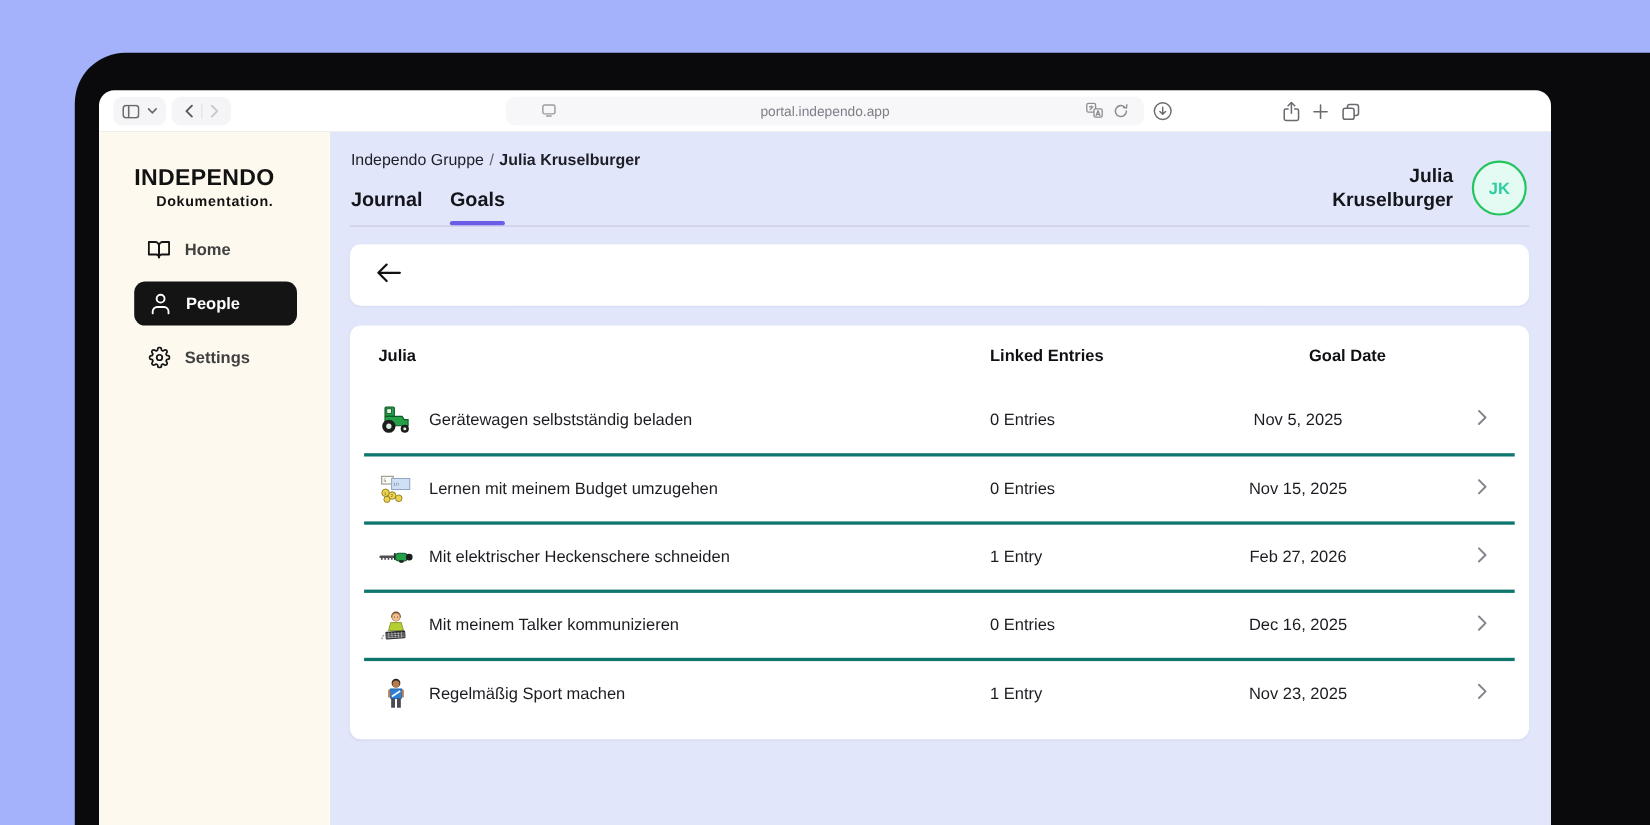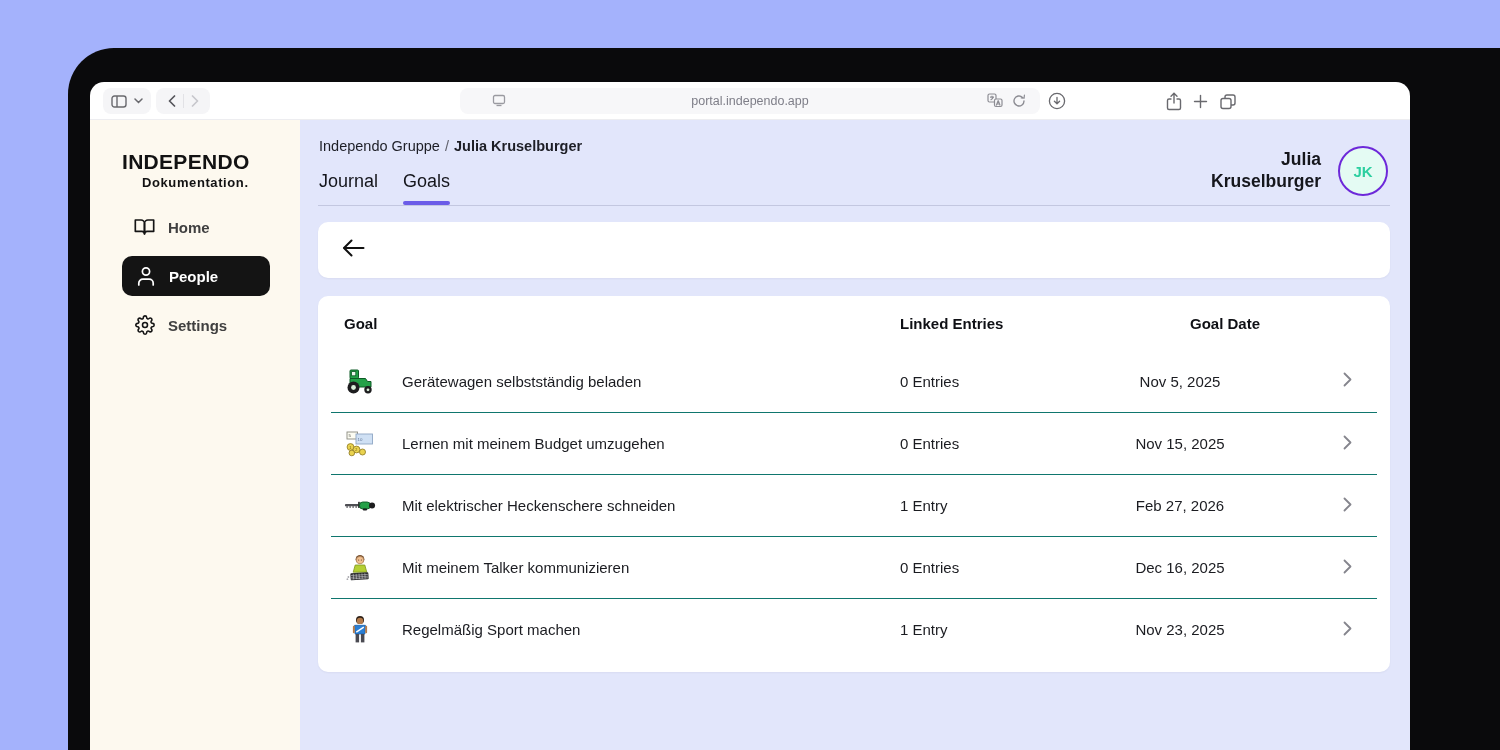--- a/index.html
+++ b/index.html
@@ -46,7 +46,7 @@
   .crumbs .sep { color:#60616c; padding:0 5px; }
   .crumbs .cur { font-weight:700; }
   .tabs { position:absolute; left:19px; top:51px; display:flex; gap:25px; }
-  .tab { font-size:18px; font-weight:400; color:#14151b; padding-bottom:13px; position:relative; }
+  .tab { font-size:18px; font-weight:700; color:#14151b; padding-bottom:13px; position:relative; }
   .tab.active::after { content:""; position:absolute; left:0; right:0; bottom:0; height:4px;
                        border-radius:3px; background:#6b5ce8; }
   .tabs-divider { position:absolute; left:18px; right:20px; top:85px; height:1px; background:#c3c7e0; }

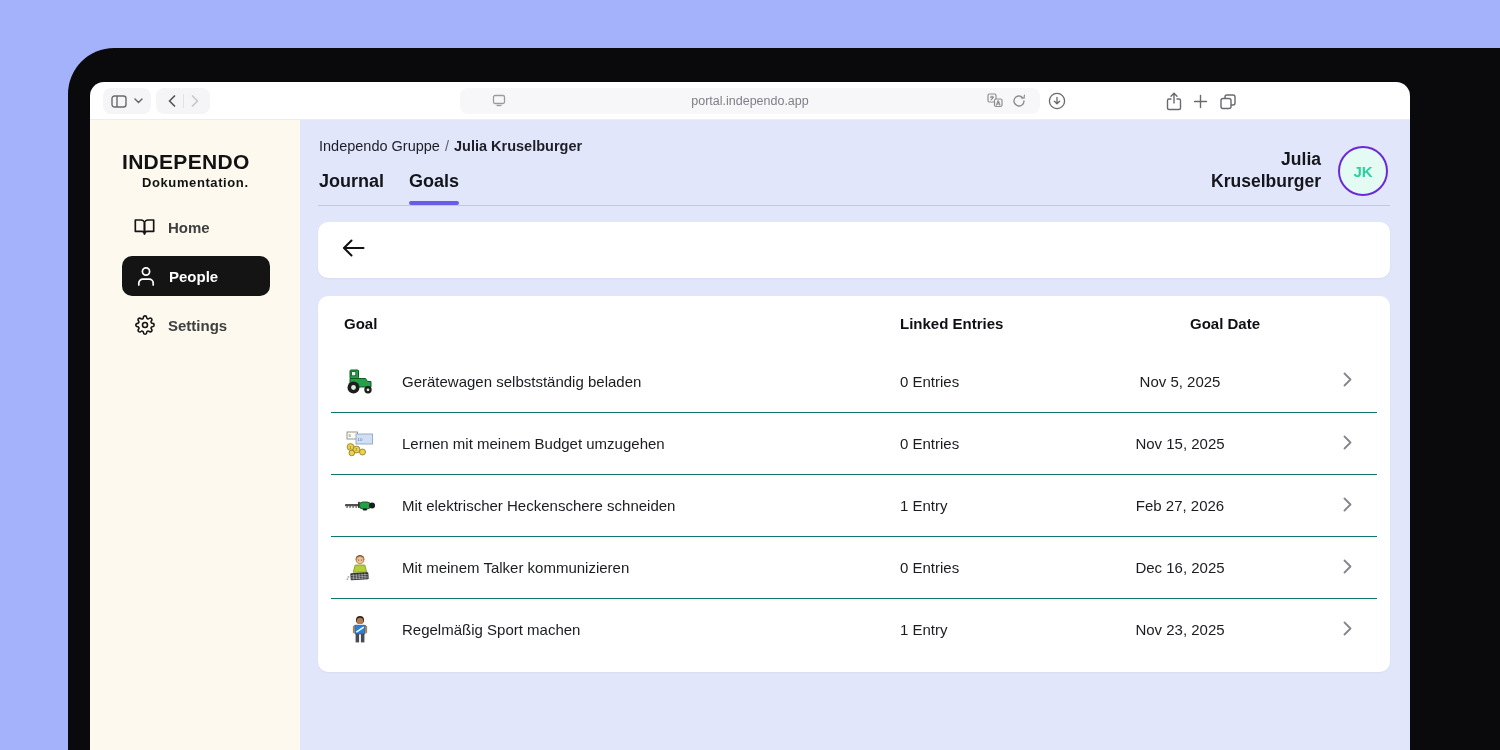--- a/index.html
+++ b/index.html
@@ -52,7 +52,7 @@
   .tabs-divider { position:absolute; left:18px; right:20px; top:85px; height:1px; background:#c3c7e0; }
   .userbox { position:absolute; right:22px; top:26px; display:flex; align-items:center; gap:17px; }
   .username { width:132px; text-align:right; font-size:17.5px; font-weight:700; color:#15161c; line-height:1.25; }
-  .avatar { width:50px; height:50px; border-radius:50%; background:#e4fbf3; border:2px solid #6d28d9;
+  .avatar { width:50px; height:50px; border-radius:50%; background:#e4fbf3; border:2px solid #22c55e;
             color:#2ccfa0; font-size:15px; font-weight:700; display:flex; align-items:center; justify-content:center; }
 
   

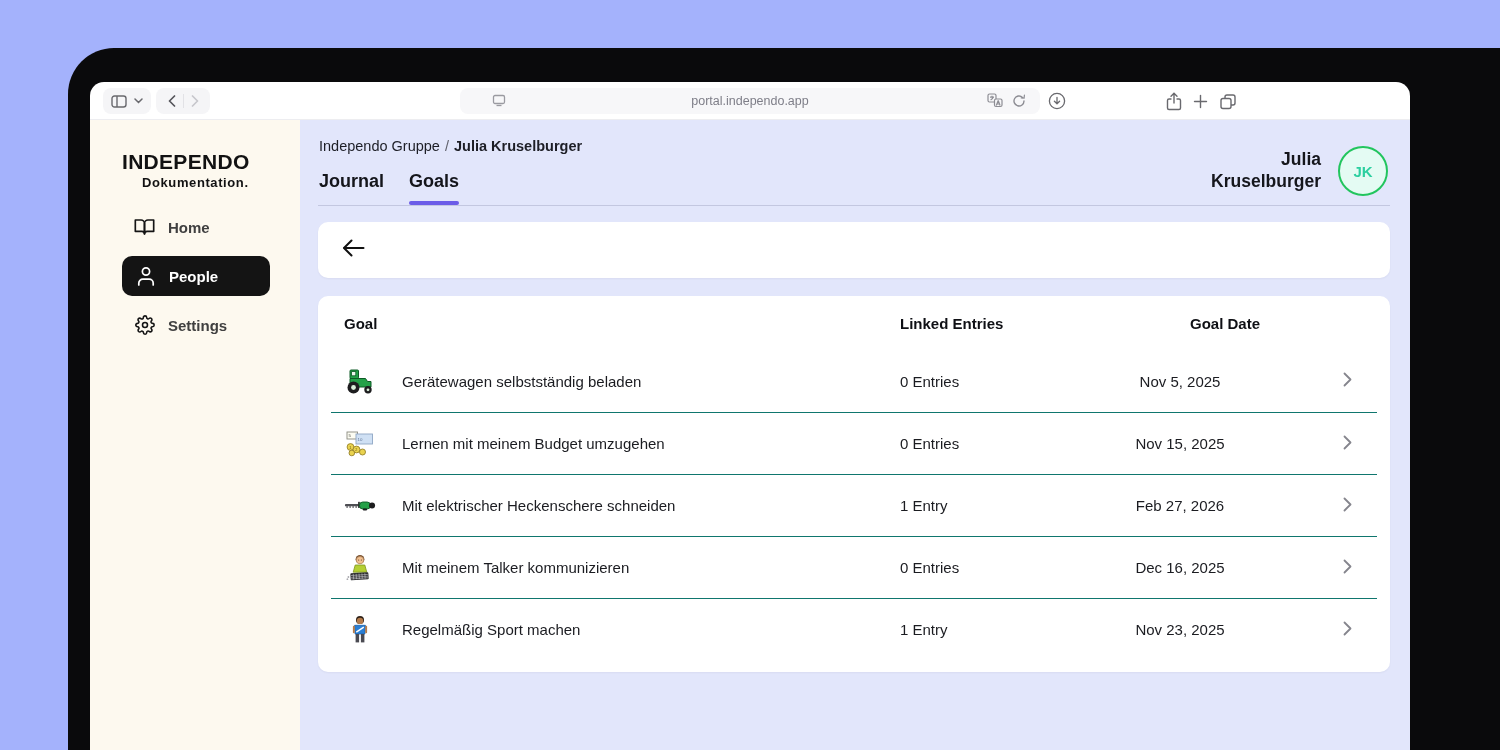--- a/index.html
+++ b/index.html
@@ -225,7 +225,7 @@
 
       <div class="card table-card">
         <div class="thead">
-          <div class="hdr">Goal</div>
+          <div class="hdr">Julia</div>
           <div class="hdr">Linked Entries</div>
           <div class="hdr date">Goal Date</div>
           <div></div>

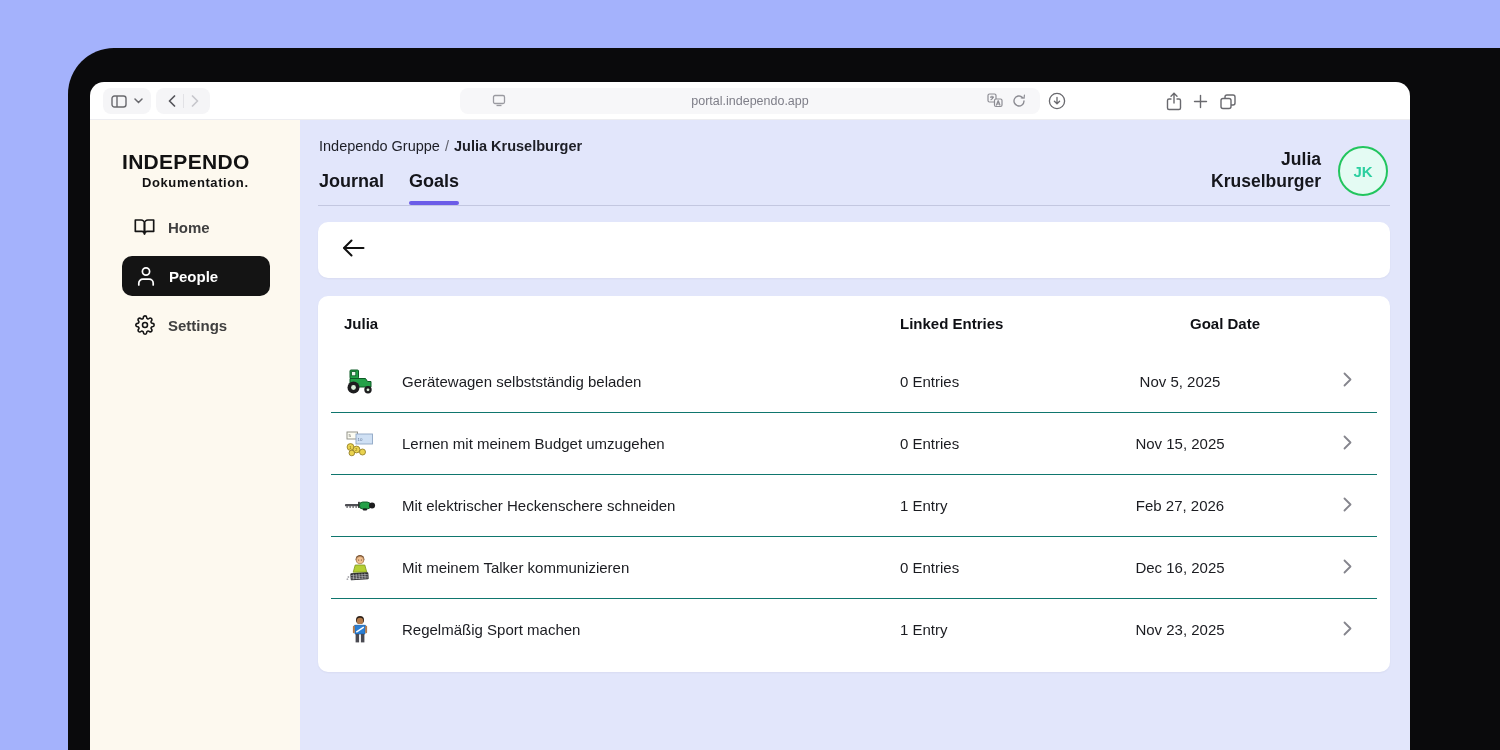--- a/index.html
+++ b/index.html
@@ -66,7 +66,7 @@
   .thead { height:54px; font-size:15px; font-weight:700; color:#0f1015; }
   .trow { height:62px; font-size:15px; color:#1b1c21; }
   .trow + .trow { border-top:1px solid #0f766e; }
-  .cell.goal { display:flex; align-items:center; gap:26px; }
+  .cell.goal { display:flex; align-items:center; gap:14px; }
   .picto { width:32px; display:inline-flex; justify-content:center; }
   .cell.date { text-align:center; }
   .cell.chev { display:flex; justify-content:flex-end; padding-right:12px; }

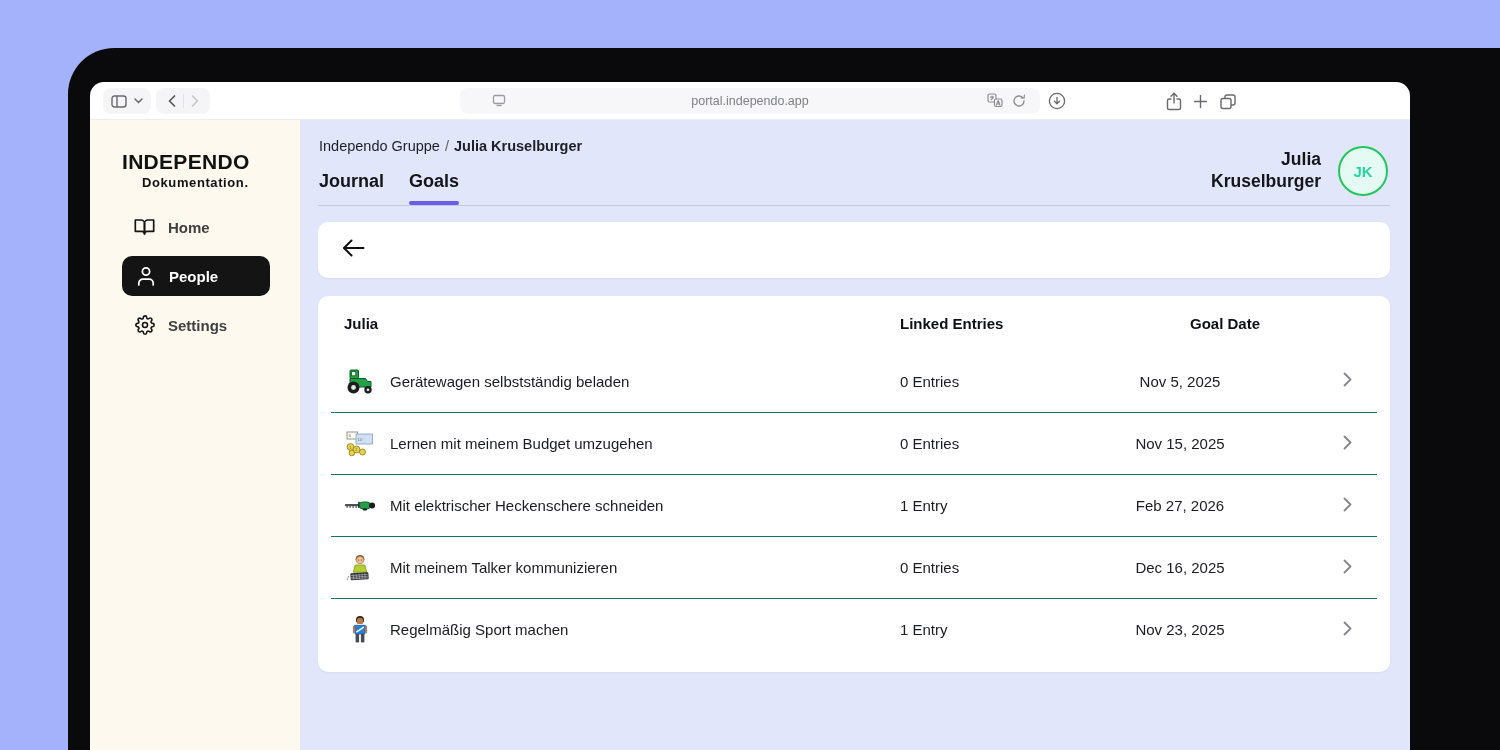--- a/index.html
+++ b/index.html
@@ -65,7 +65,7 @@
   .thead, .trow { display:grid; grid-template-columns:556px 200px 160px 1fr; align-items:center; padding:0 13px; }
   .thead { height:54px; font-size:15px; font-weight:700; color:#0f1015; }
   .trow { height:62px; font-size:15px; color:#1b1c21; }
-  .trow + .trow { border-top:1px solid #0f766e; }
+  .trow + .trow { border-top:3px solid #0f766e; }
   .cell.goal { display:flex; align-items:center; gap:14px; }
   .picto { width:32px; display:inline-flex; justify-content:center; }
   .cell.date { text-align:center; }

